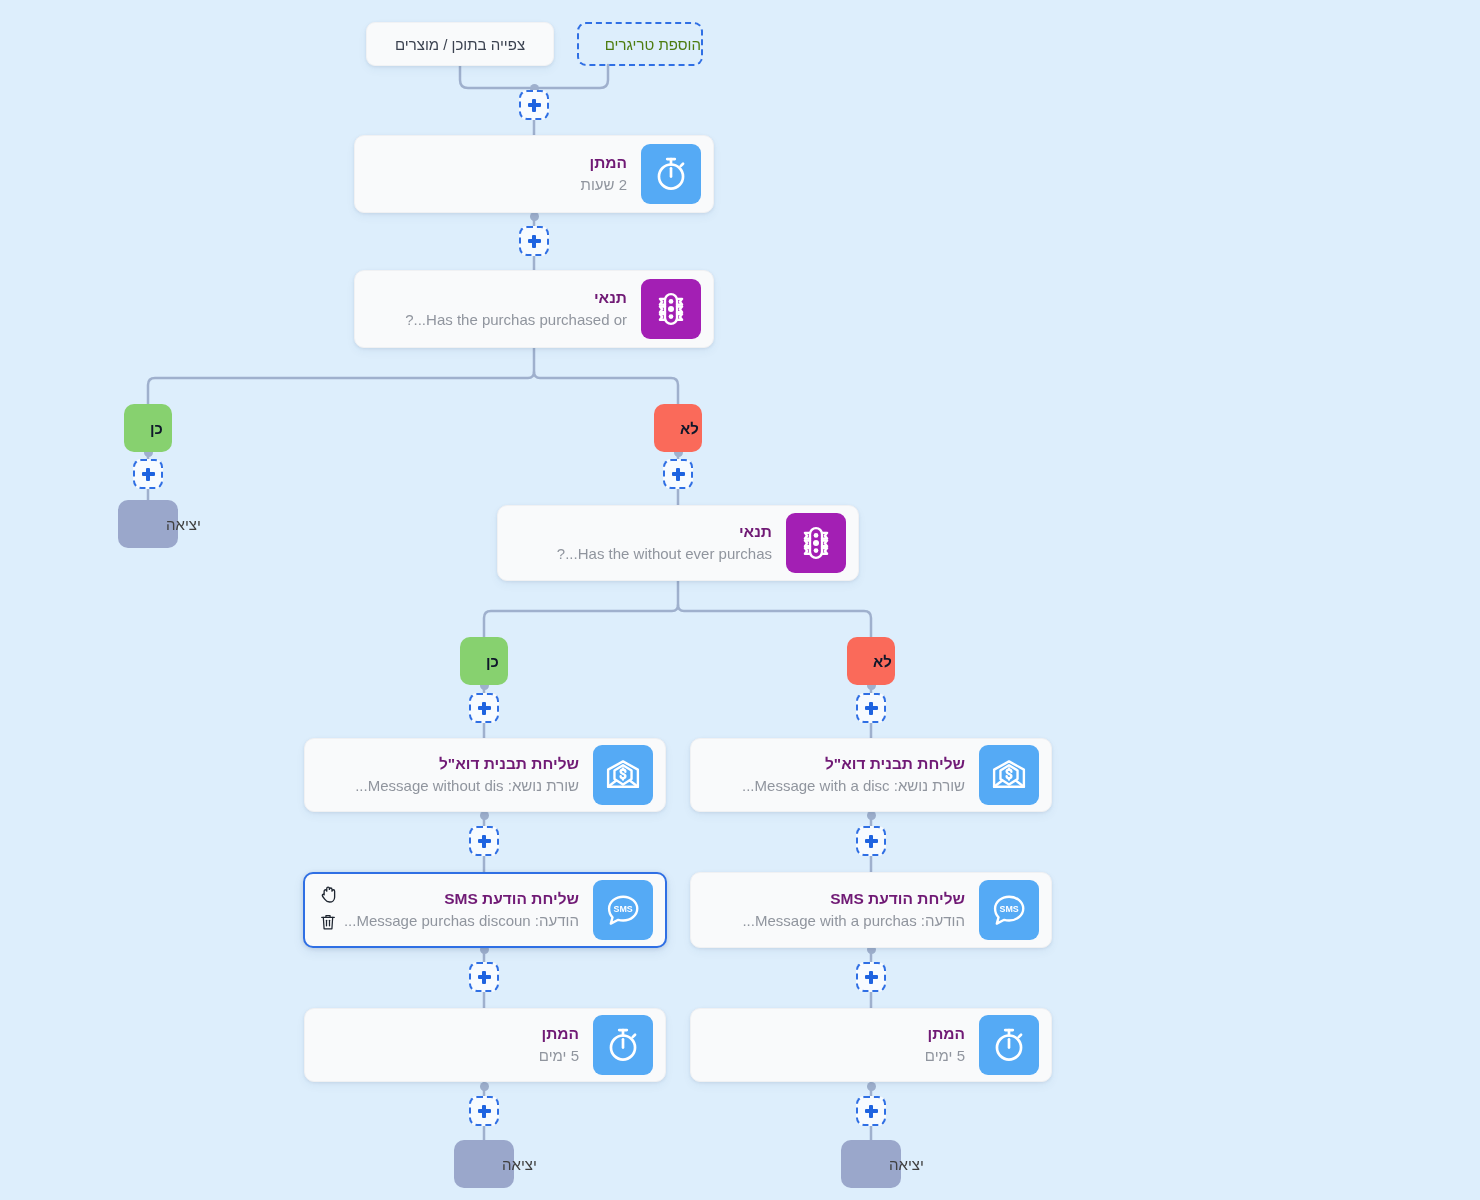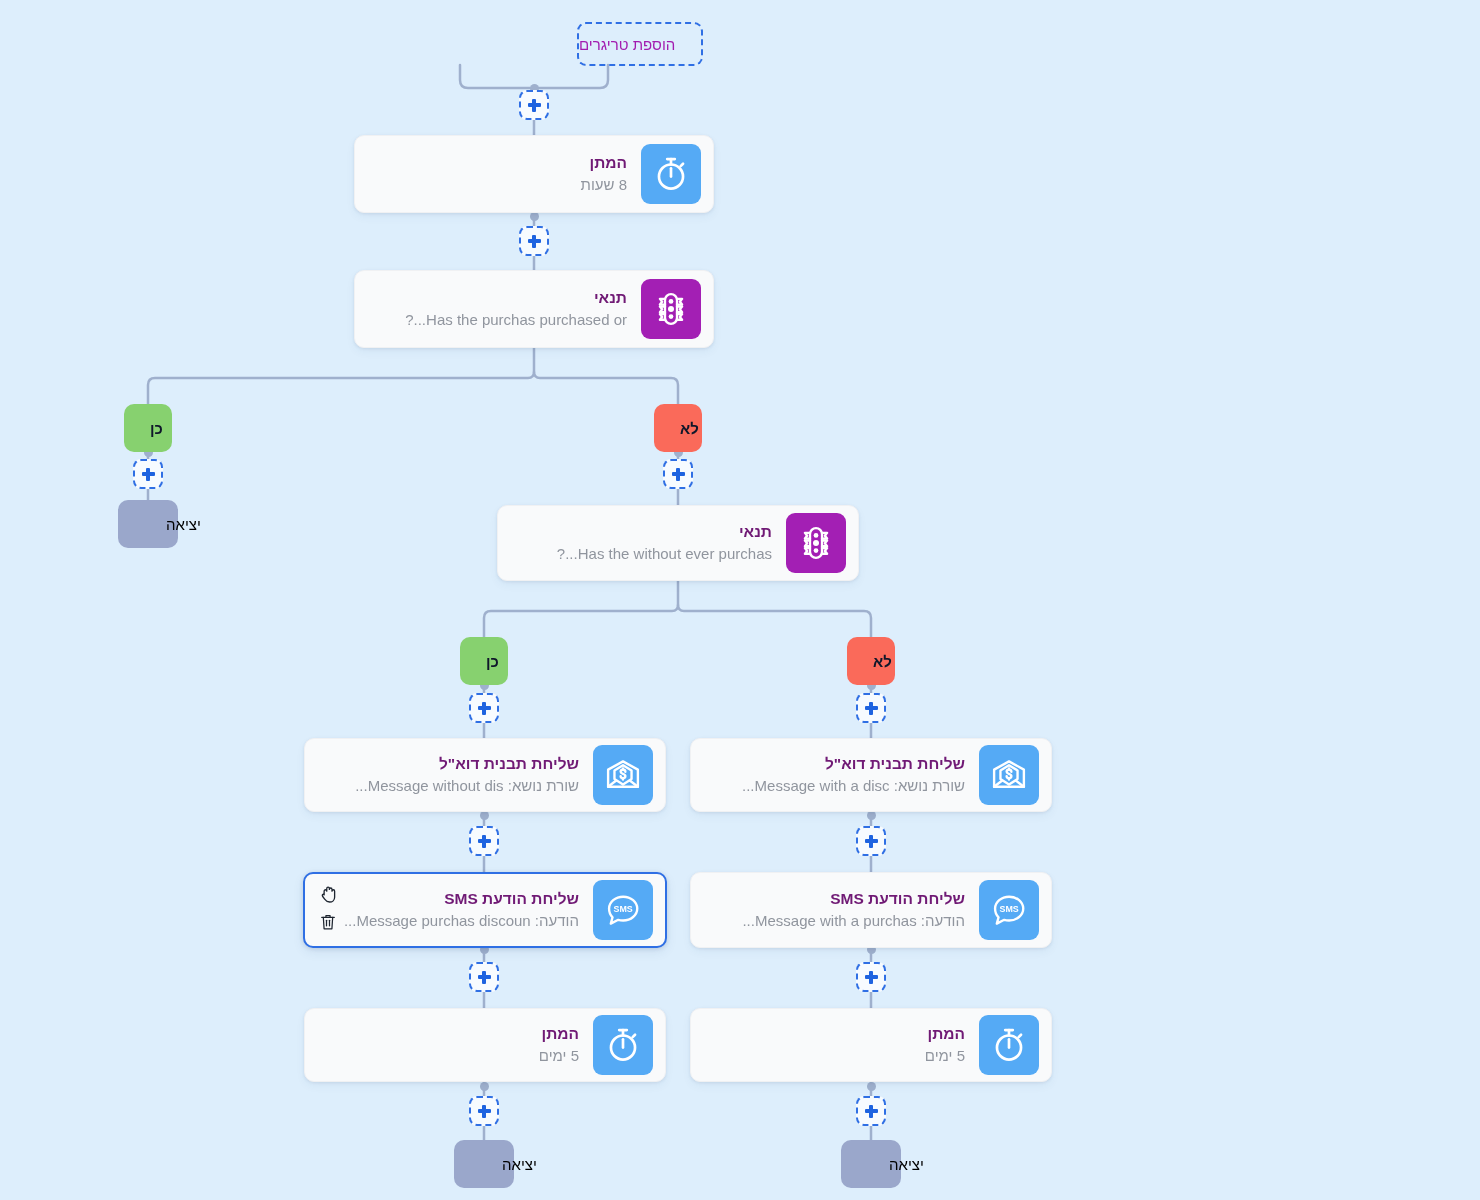--- a/index.html
+++ b/index.html
@@ -278,6 +278,9 @@
   <div class="edge-dot" style="left:479.5px; top:1082px;"></div>
   <div class="edge-dot" style="left:866.5px; top:1082px;"></div>
 
+  <div class="trigger-pill" style="left:366px; top:22px; width:188px; height:44px;">
+    <span>צפייה בתוכן / מוצרים</span>
+  </div>
 
   <div class="add-trigger" style="left:577px; top:22px; width:126px; height:44px;">
     <span>הוספת טריגרים</span>

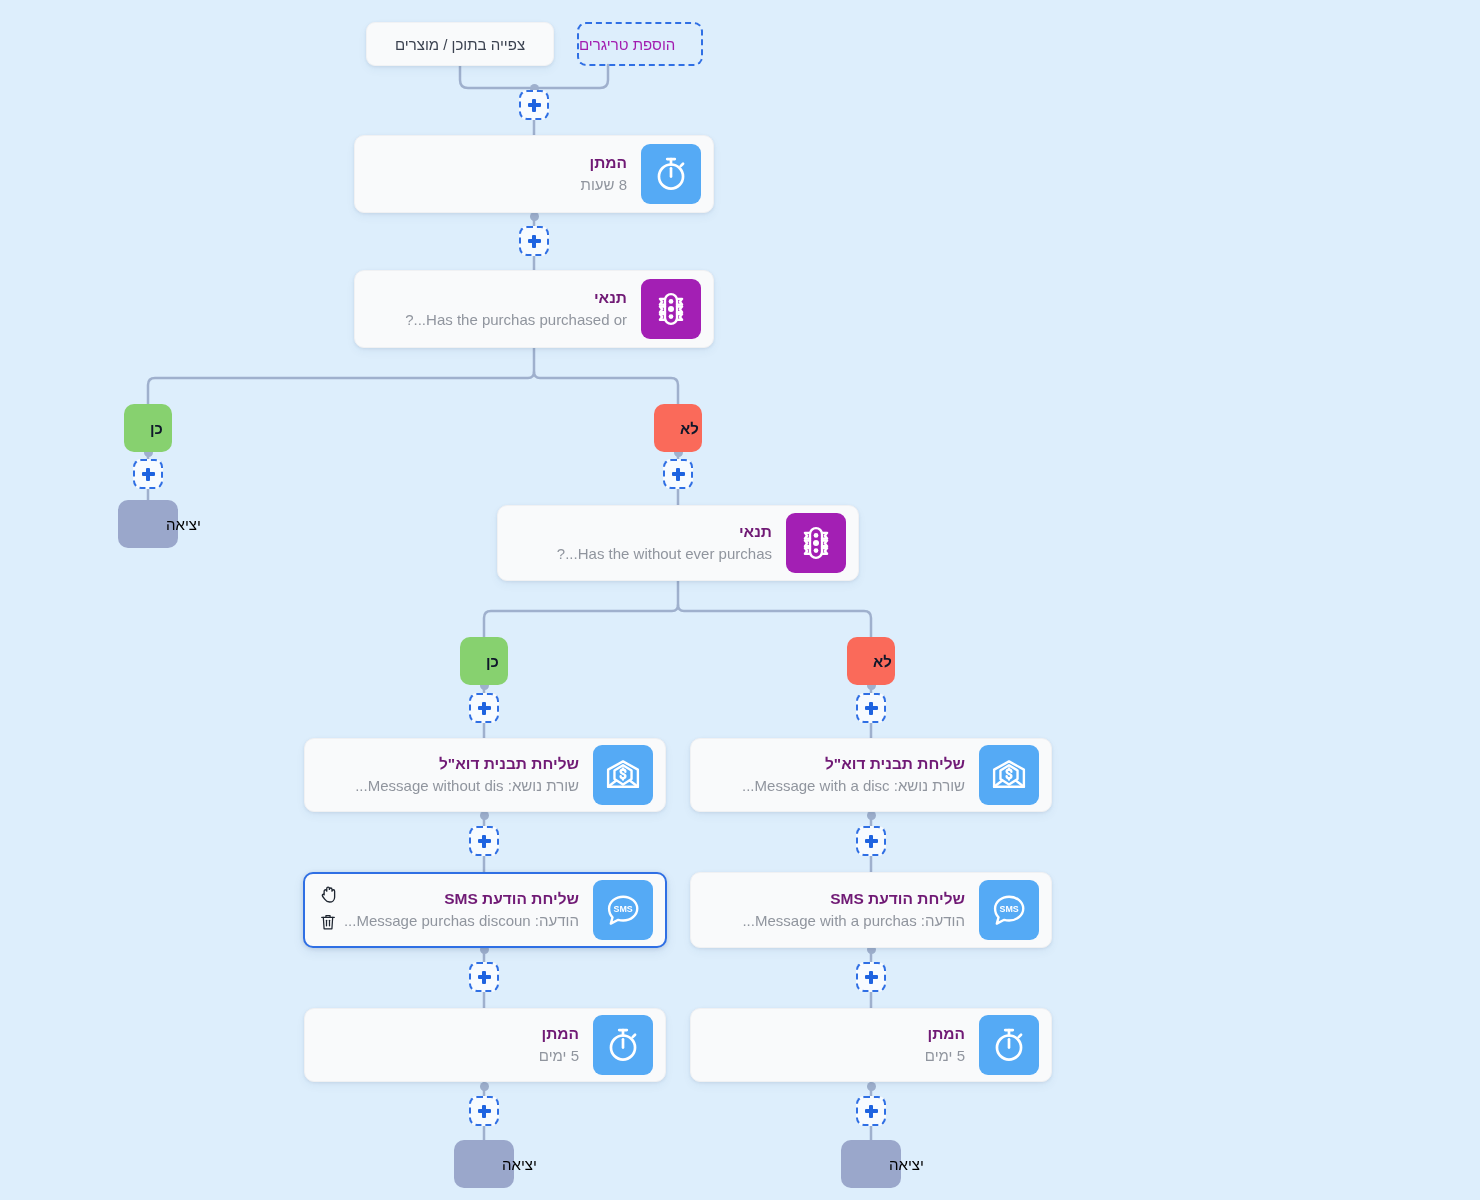--- a/index.html
+++ b/index.html
@@ -110,9 +110,9 @@
     border-radius: 9px;
     display: flex;
     align-items: center;
-    justify-content: flex-end;
+    justify-content: flex-start;
     font-size: 15px;
-    color: #a21caf;
+    color: #4d7c0f;
     direction: rtl;
     background: transparent;
     z-index: 3;

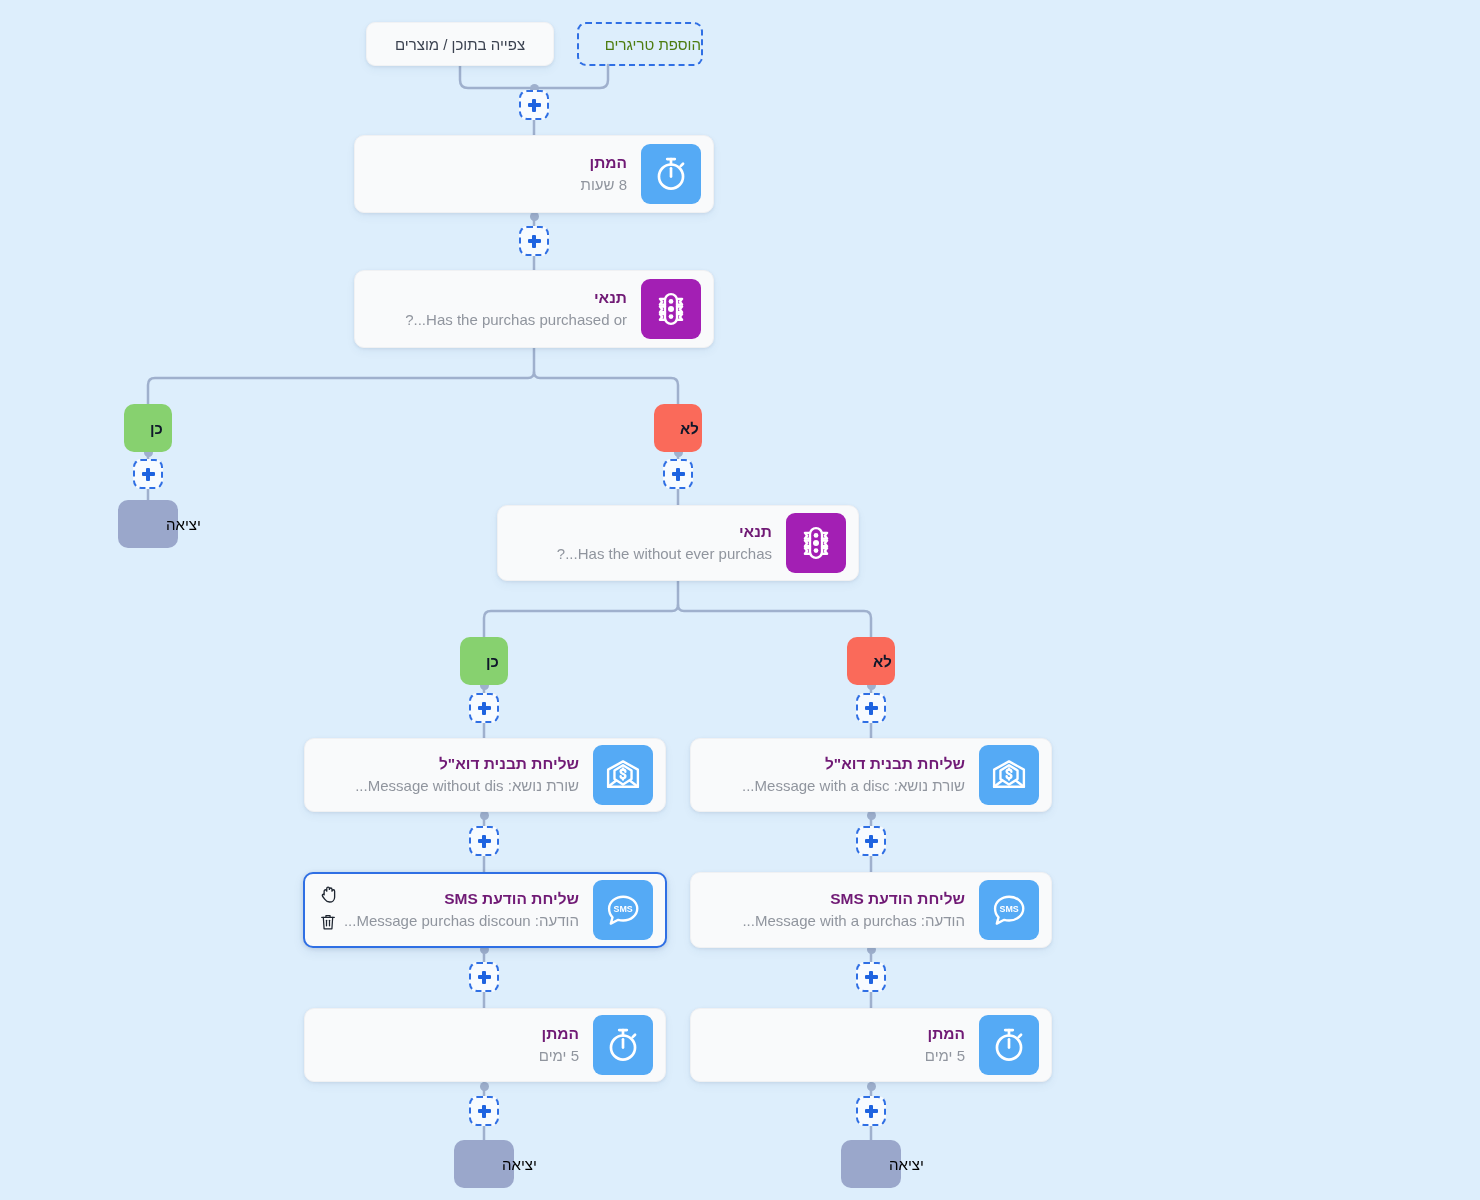--- a/index.html
+++ b/index.html
@@ -300,7 +300,7 @@
     </div>
     <div class="node-text">
       <div class="node-title">המתן</div>
-      <div class="node-sub">8 שעות</div>
+      <div class="node-sub">2 שעות</div>
     </div>
   </div>
 

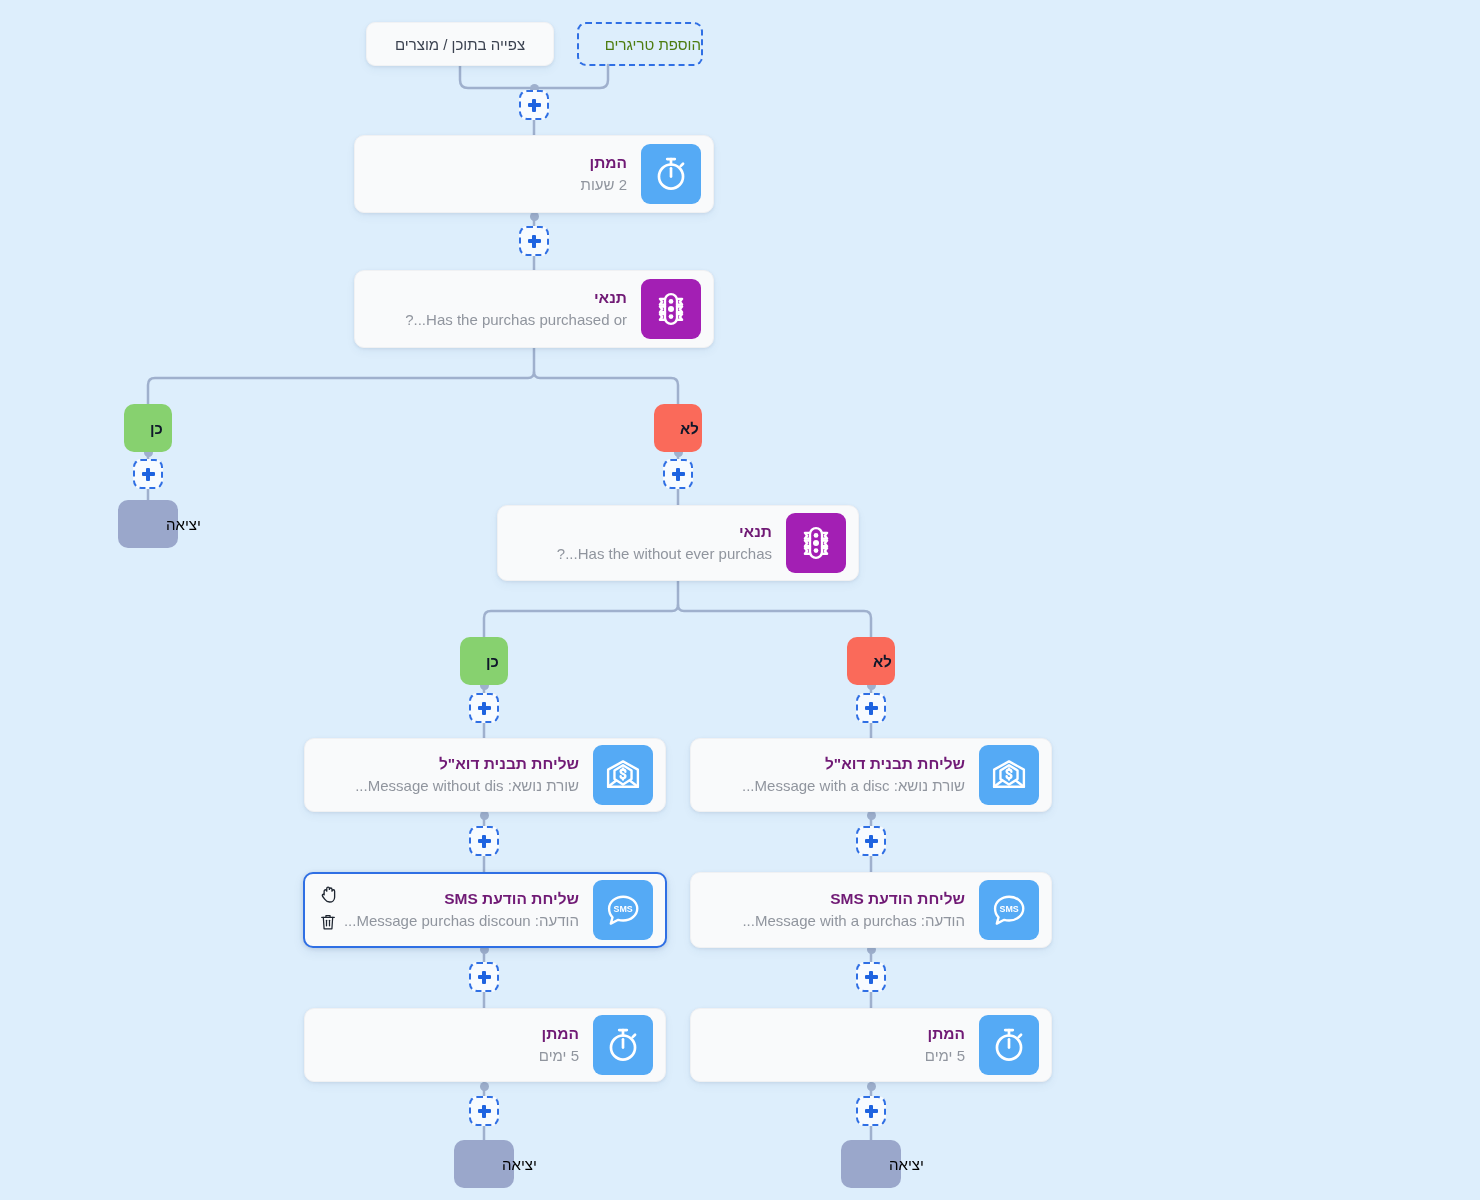--- a/index.html
+++ b/index.html
@@ -177,7 +177,7 @@
     height: 48px;
     border-radius: 10px;
     background: #9aa7cb;
-    color: #000000;
+    color: #404040;
     font-size: 15px;
     direction: rtl;
     z-index: 3;

